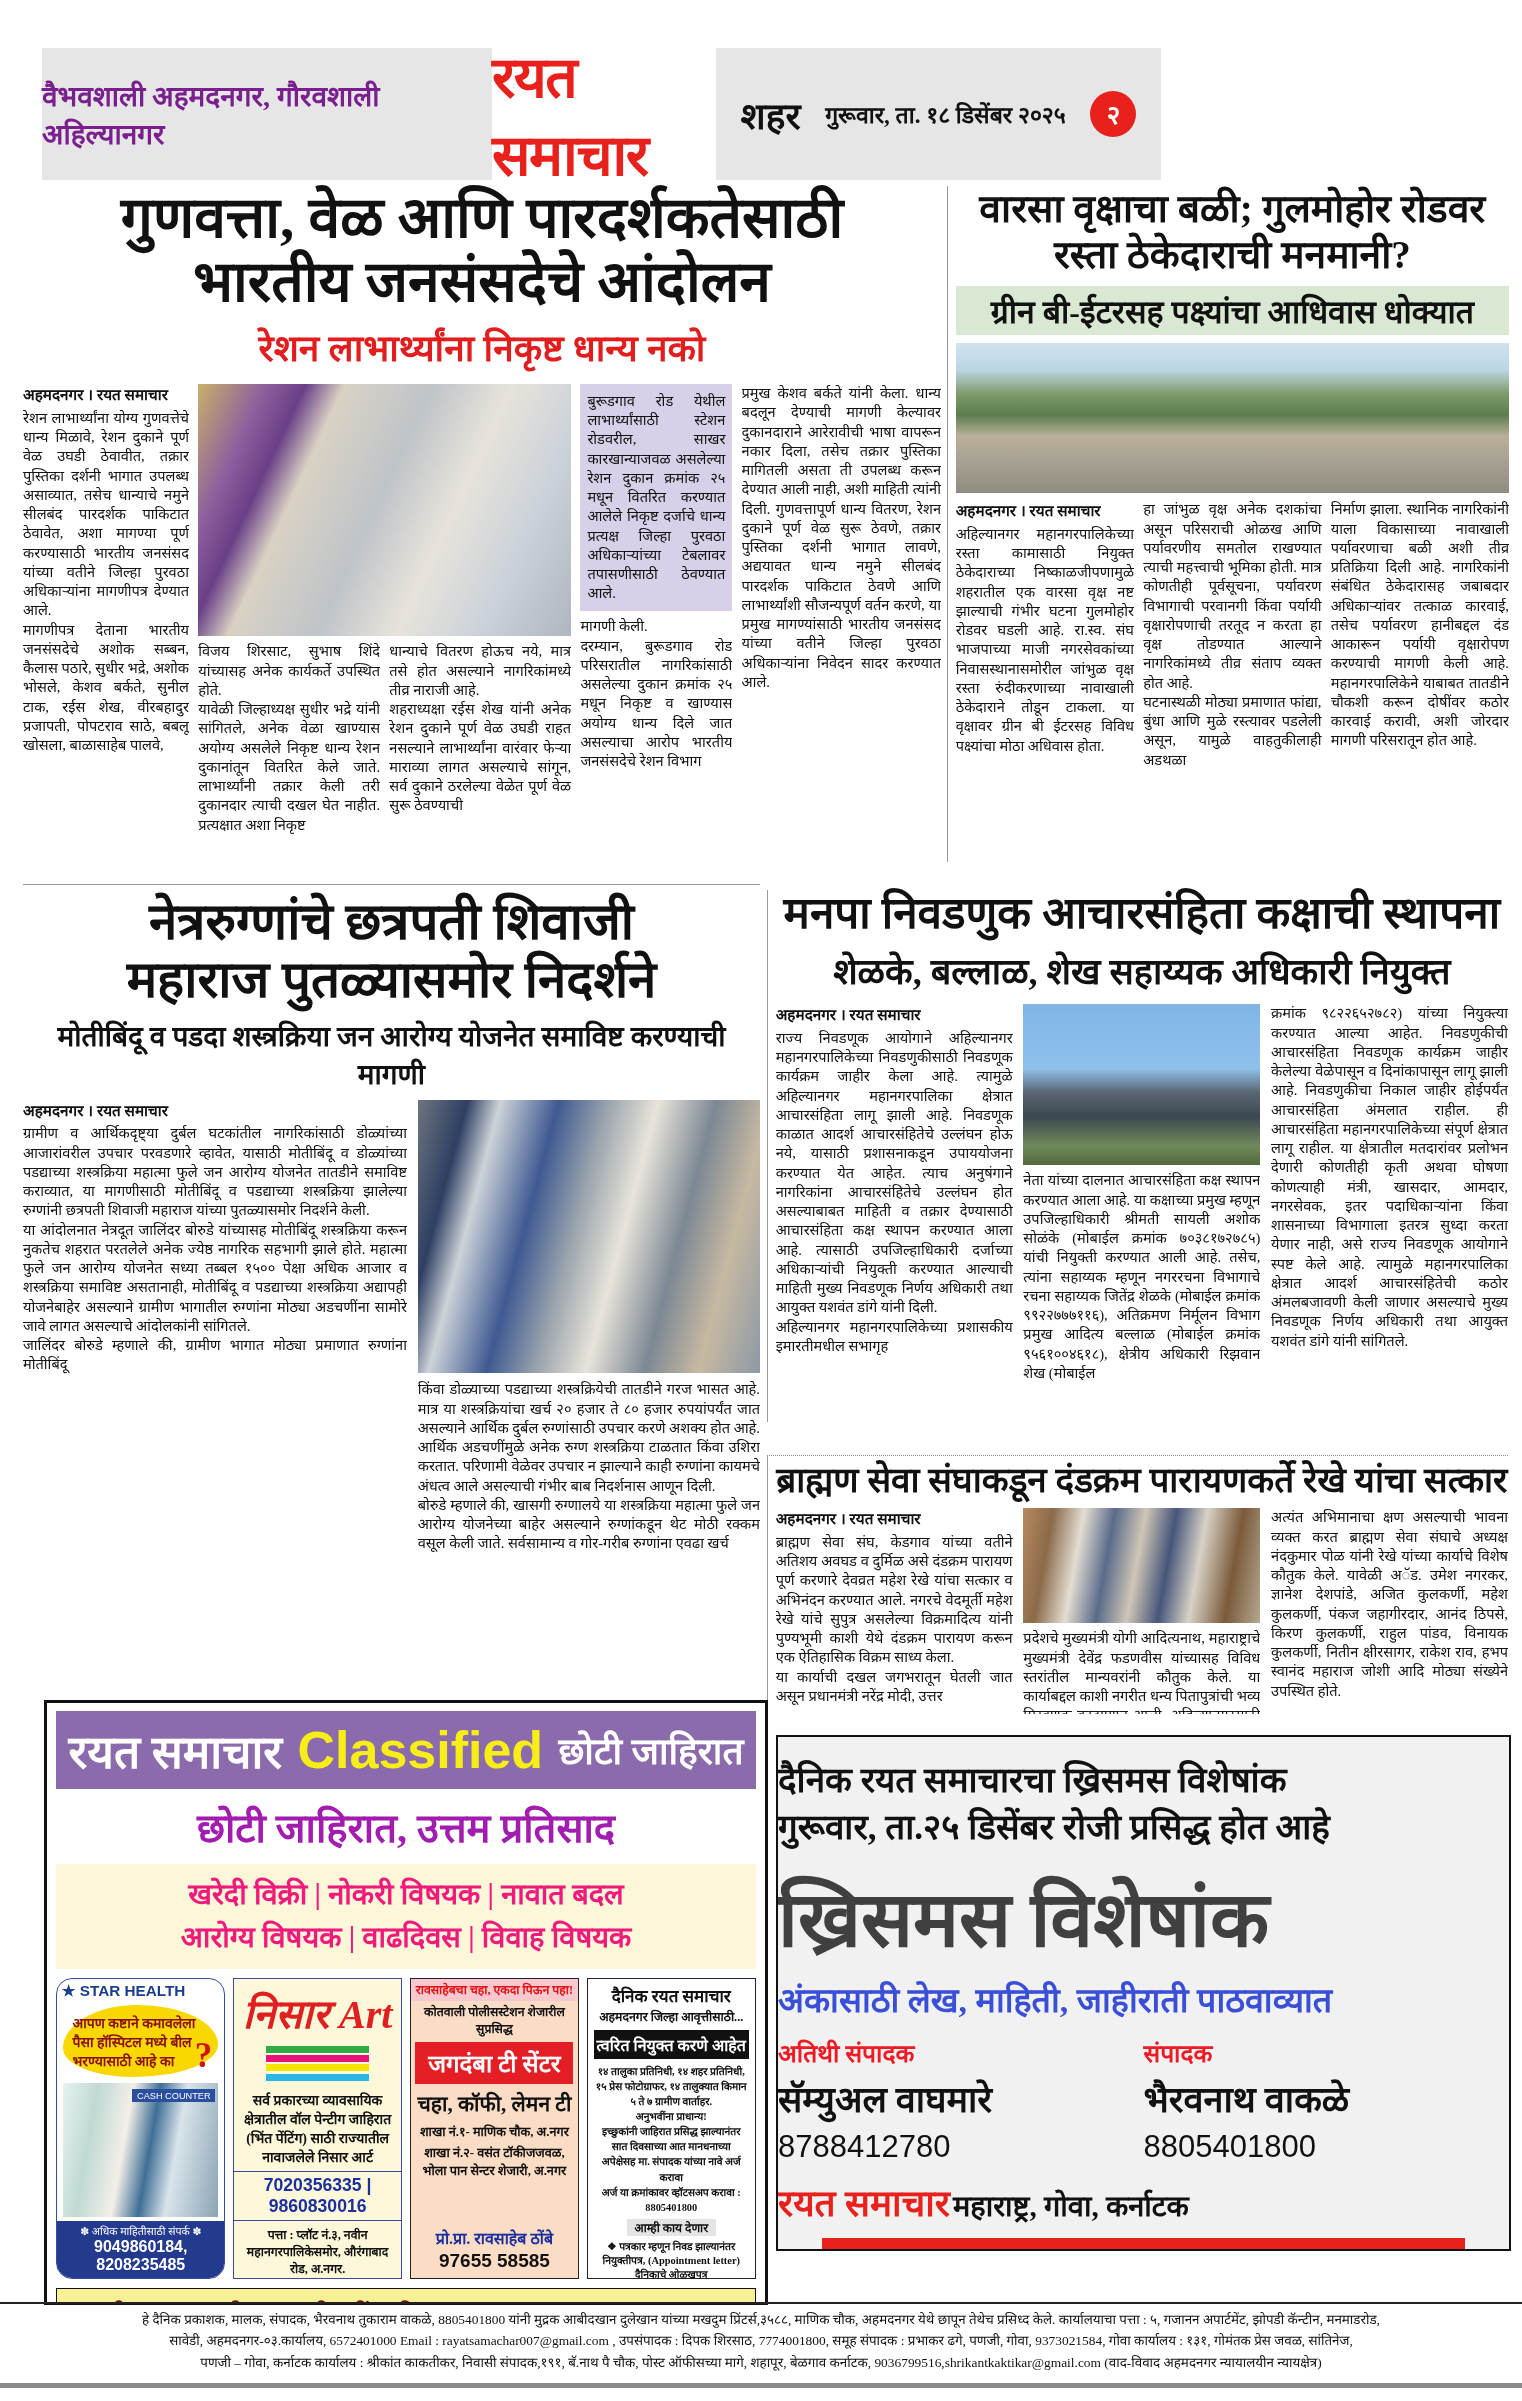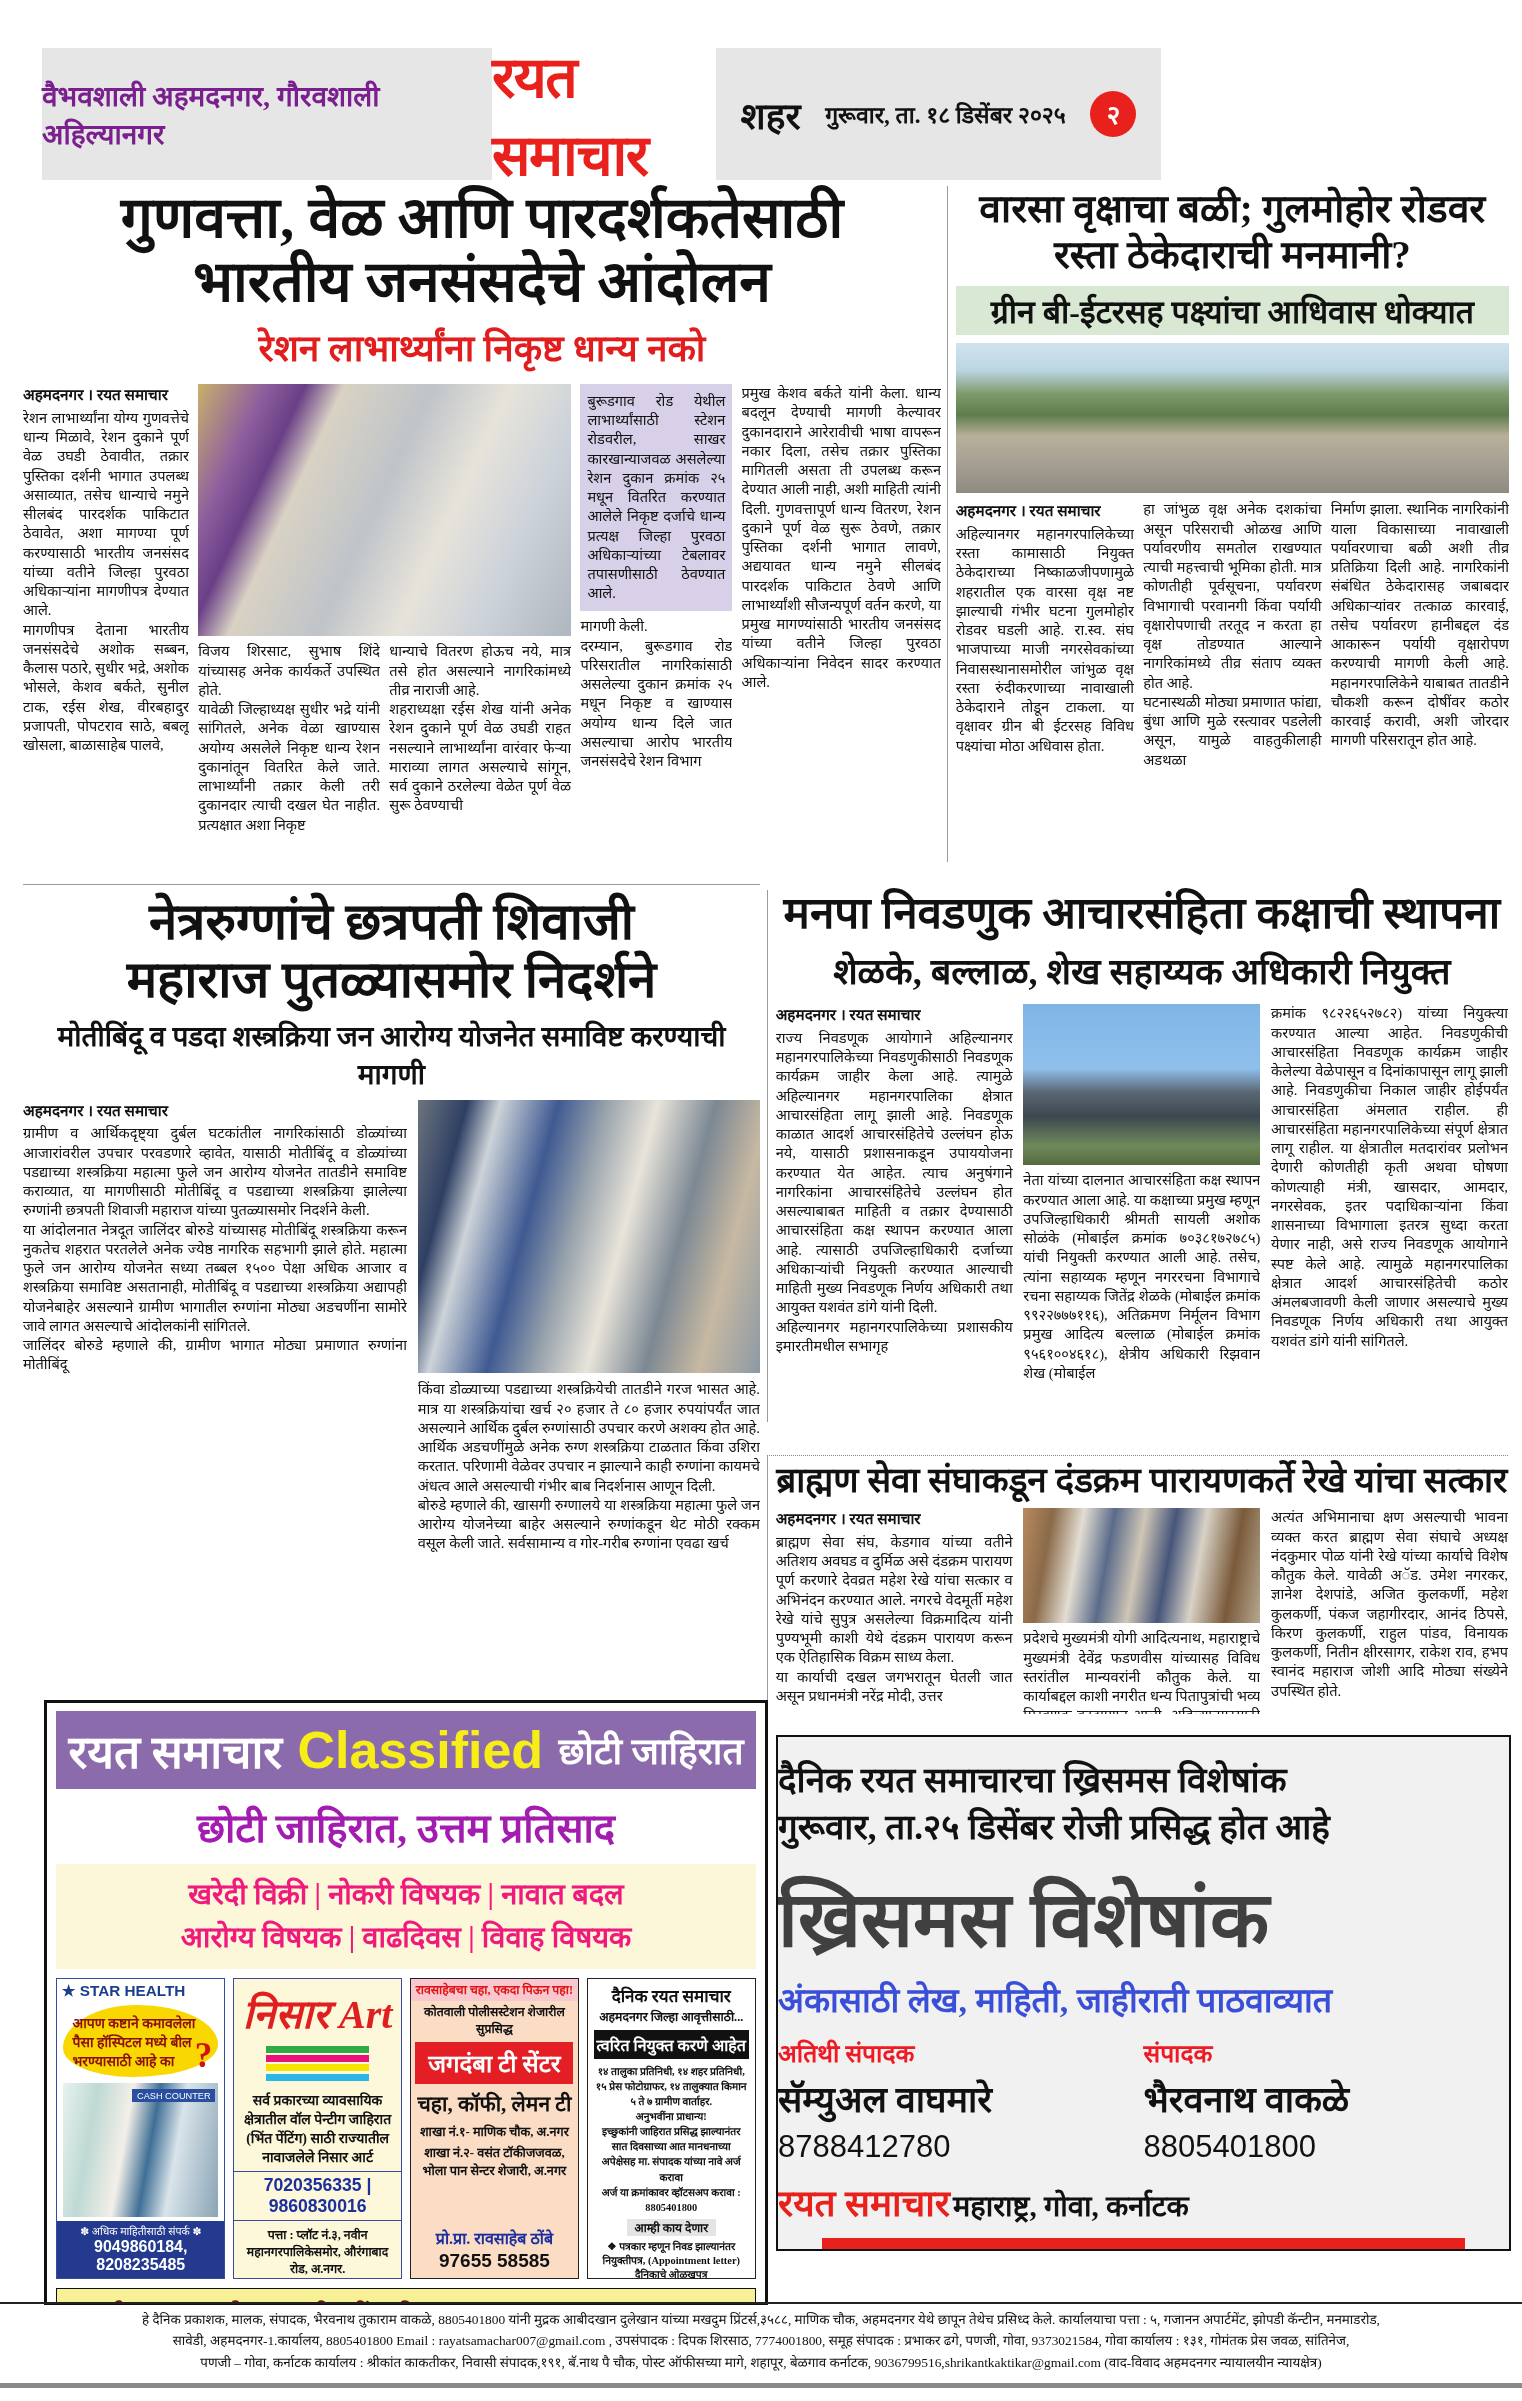--- a/index.html
+++ b/index.html
@@ -91,7 +91,7 @@
   .cl-ads{display:flex;gap:7.7px;height:301px;margin-top:9.2px;}
   .card{flex:1;border:1.5px solid #222;overflow:hidden;background:#fff;}
 
-  .star-card{border-color:#334e9e;display:flex;flex-direction:column;}
+  .star-card{border-color:#334e9e;display:flex;flex-direction:column;border-radius:16px;}
   .star-head{color:#1b3e8f;font-weight:bold;font-size:15.3px;font-family:"Liberation Sans",sans-serif;padding:3.1px 4.6px;}
   .star-blob{background:#f8d800;border-radius:48% 52% 55% 45%/60% 55% 45% 40%;margin:1.5px 6.1px;padding:7.7px 9.2px;
              color:#8a0f0f;font-weight:bold;font-size:14px;position:relative;}

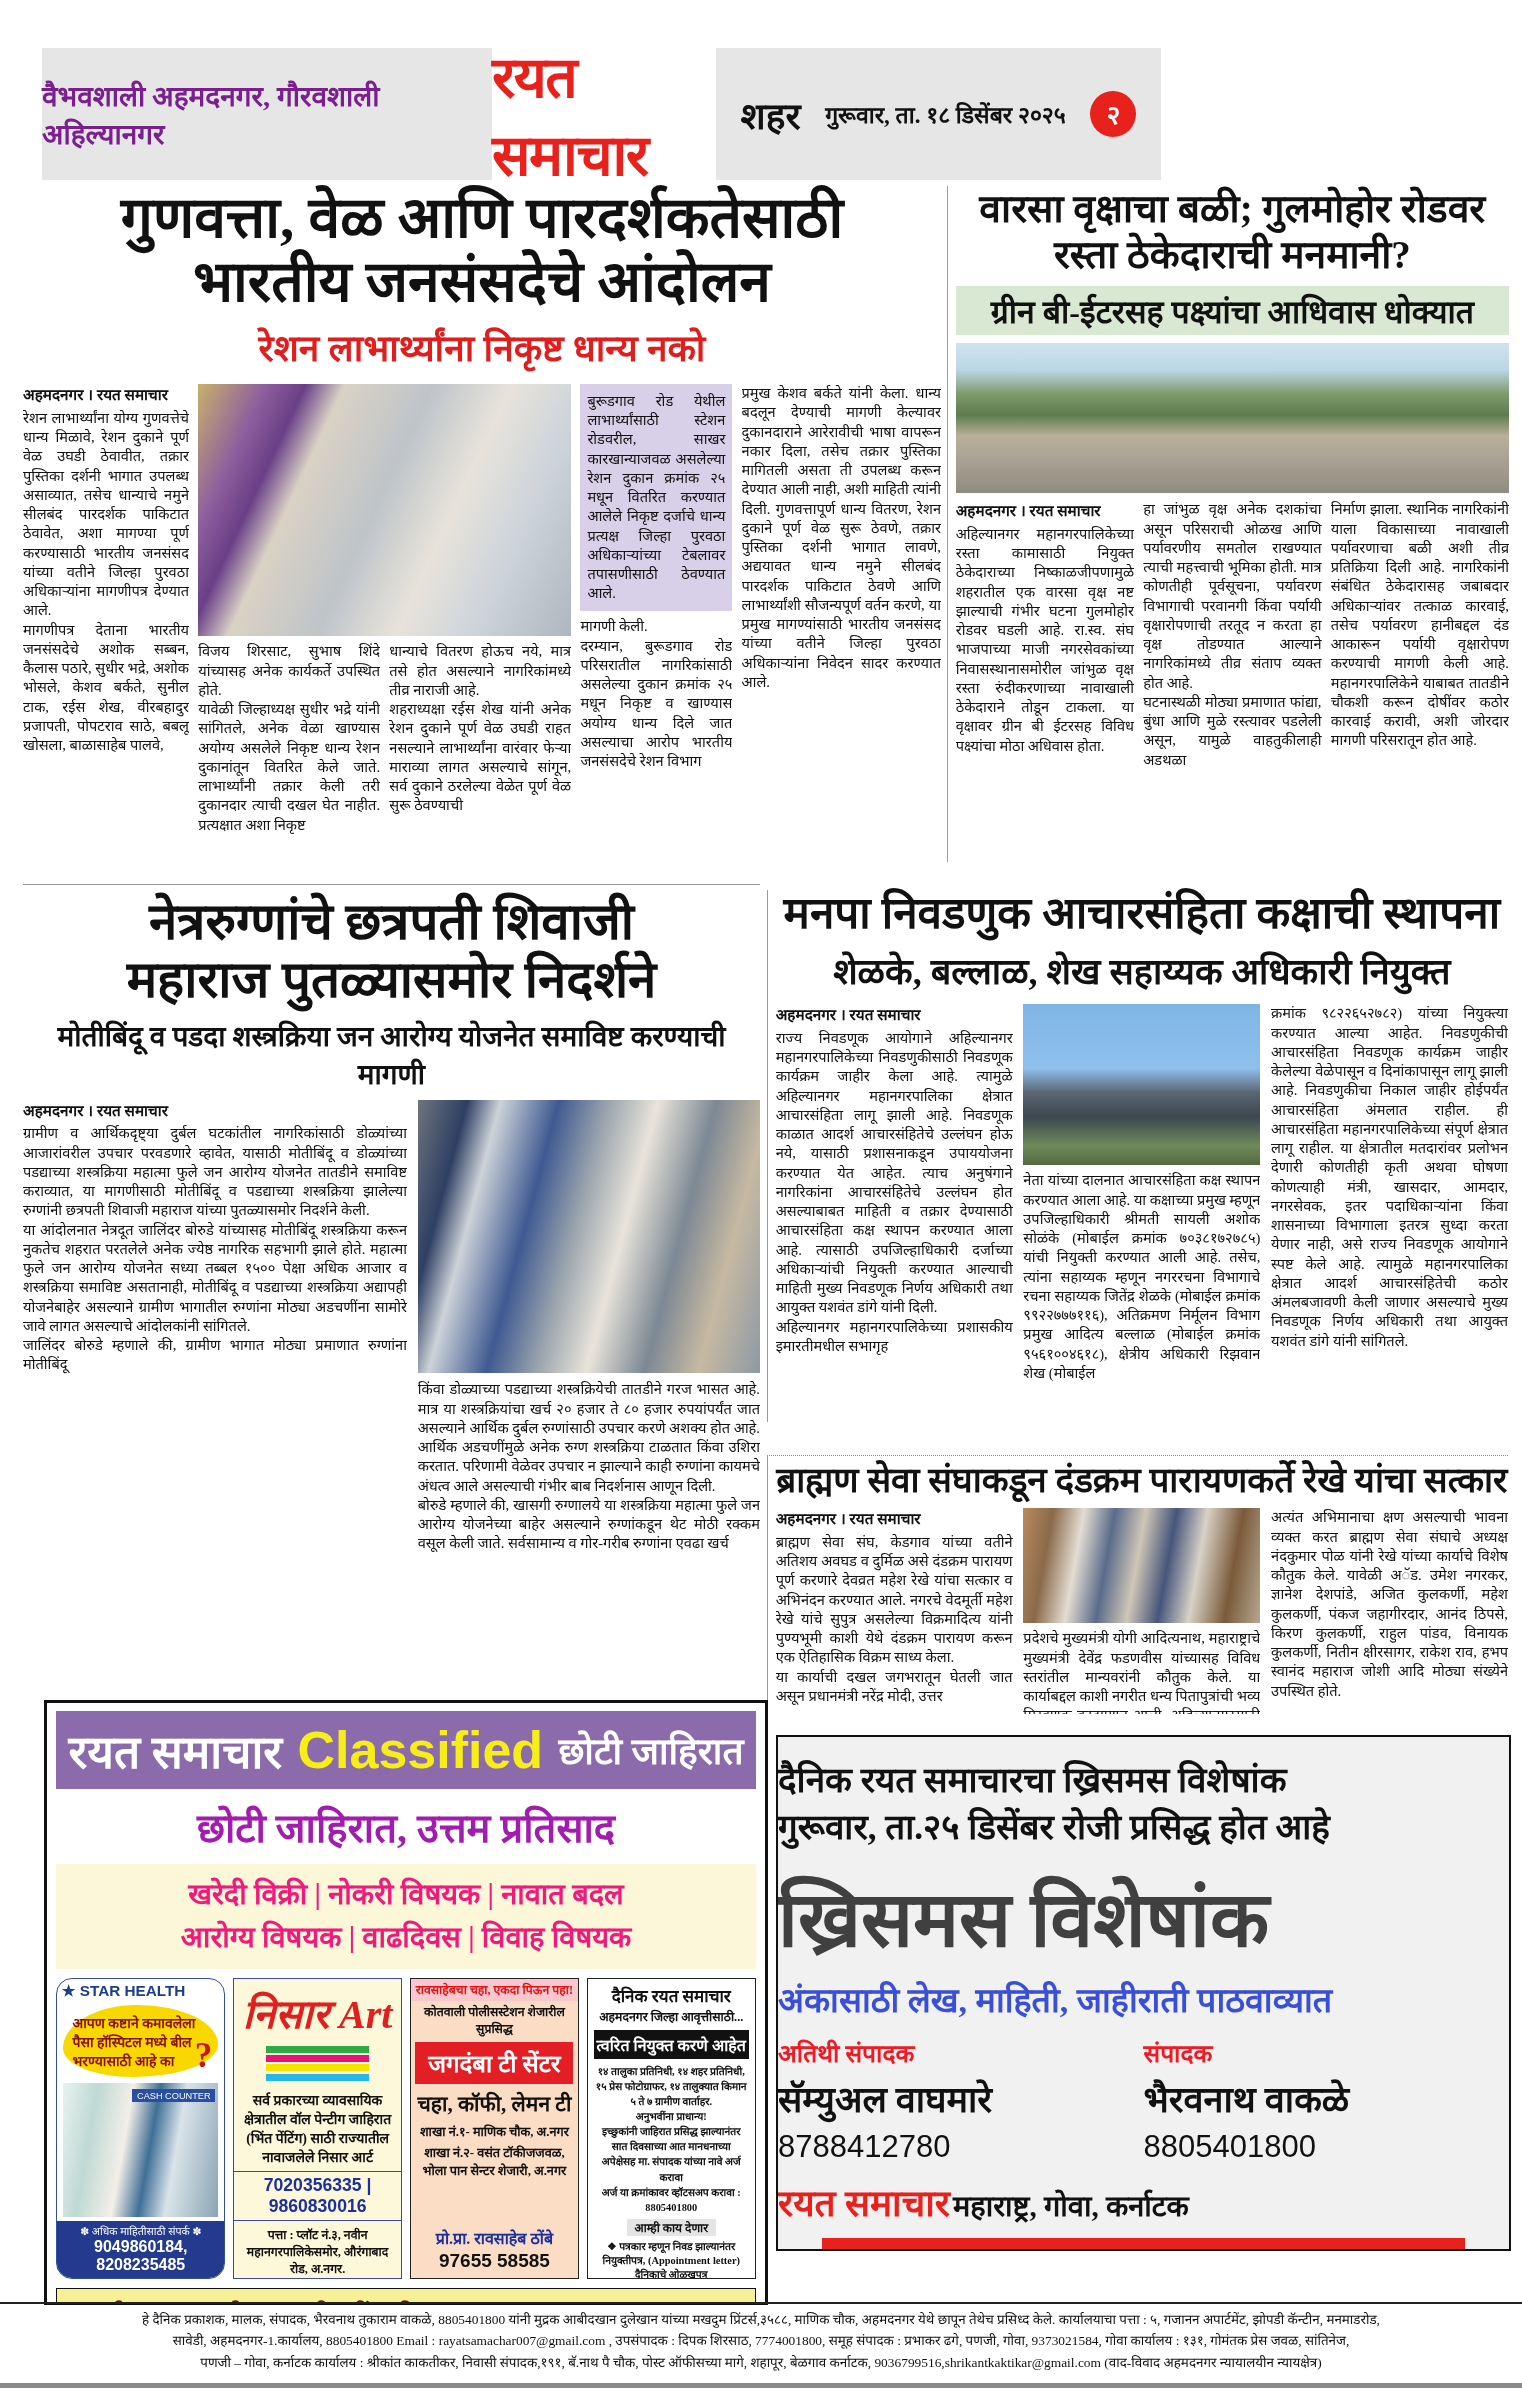--- a/index.html
+++ b/index.html
@@ -372,7 +372,7 @@
   <div class="rule-a" data-name="footer-top-rule"></div>
   <footer class="footer" data-name="imprint-footer">
     <div data-name="imprint-line1">हे दैनिक प्रकाशक, मालक, संपादक, भैरवनाथ तुकाराम वाकळे, 8805401800 यांनी मुद्रक आबीदखान दुलेखान यांच्या मखदुम प्रिंटर्स,३५८८, माणिक चौक, अहमदनगर येथे छापून तेथेच प्रसिध्द केले. कार्यालयाचा पत्ता : ५, गजानन अपार्टमेंट, झोपडी कॅन्टीन, मनमाडरोड,</div>
-    <div data-name="imprint-line2">सावेडी, अहमदनगर-1.कार्यालय, 8805401800 Email : rayatsamachar007@gmail.com , उपसंपादक : दिपक शिरसाठ, 7774001800, समूह संपादक : प्रभाकर ढगे, पणजी, गोवा, 9373021584, गोवा कार्यालय : १३१, गोमंतक प्रेस जवळ, सांतिनेज,</div>
+    <div data-name="imprint-line2">सावेडी, अहमदनगर-०३.कार्यालय, 6572401000 Email : rayatsamachar007@gmail.com , उपसंपादक : दिपक शिरसाठ, 7774001800, समूह संपादक : प्रभाकर ढगे, पणजी, गोवा, 9373021584, गोवा कार्यालय : १३१, गोमंतक प्रेस जवळ, सांतिनेज,</div>
     <div data-name="imprint-line3">पणजी – गोवा, कर्नाटक कार्यालय : श्रीकांत काकतीकर, निवासी संपादक,१९१, बॅ.नाथ पै चौक, पोस्ट ऑफीसच्या मागे, शहापूर, बेळगाव कर्नाटक, 9036799516,shrikantkaktikar@gmail.com (वाद-विवाद अहमदनगर न्यायालयीन न्यायक्षेत्र)</div>
   </footer>
   <div class="rule-b" data-name="footer-bottom-rule"></div>

